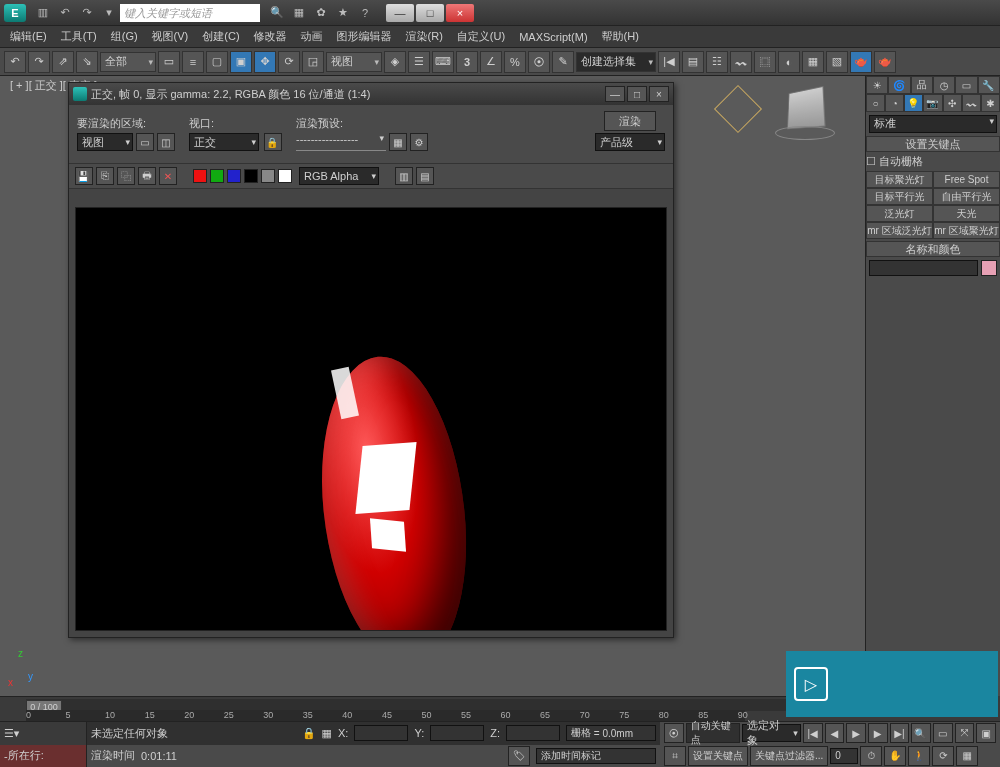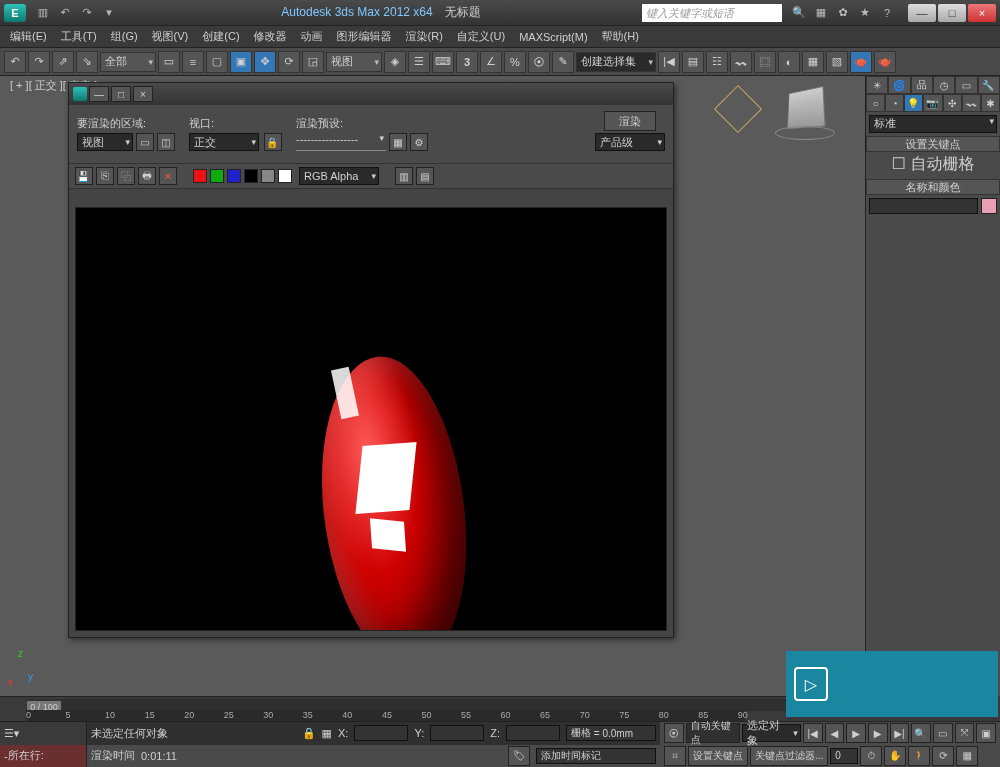--- a/index.html
+++ b/index.html
@@ -102,9 +102,6 @@
   <span class="tb-icon">↶</span>
   <span class="tb-icon">↷</span>
   <span class="tb-icon">▾</span>
-  <div class="title-text">
-    <span>Autodesk 3ds Max  2012 x64</span><span class="title-doc">无标题</span>
-  </div>
   <div class="search-box">键入关键字或短语</div>
   <span class="tb-icon">🔍</span>
   <span class="tb-icon">▦</span>

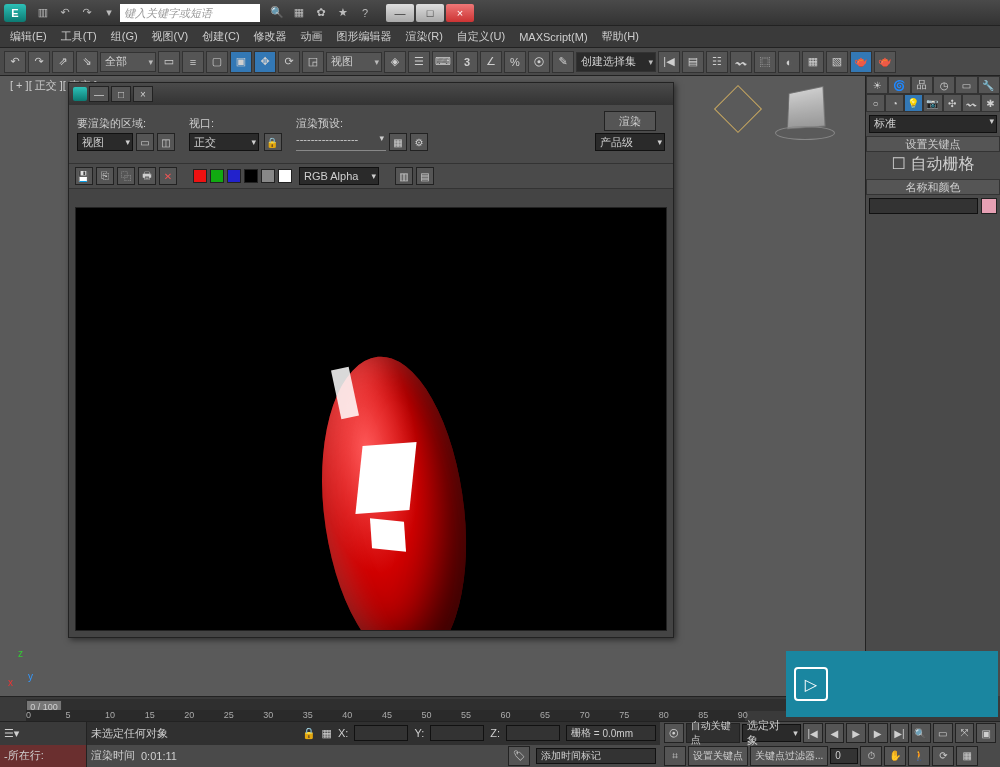--- a/index.html
+++ b/index.html
@@ -182,6 +182,7 @@
 <div class="render-win">
   <div class="rw-title">
     <span style="width:14px;height:14px;background:linear-gradient(#2dc1b8,#0c7a72);border-radius:2px"></span>
+    <div class="rw-title-text">正交, 帧 0, 显示 gamma: 2.2, RGBA 颜色 16 位/通道 (1:4)</div>
     <div class="rw-tb">—</div>
     <div class="rw-tb">□</div>
     <div class="rw-tb">×</div>

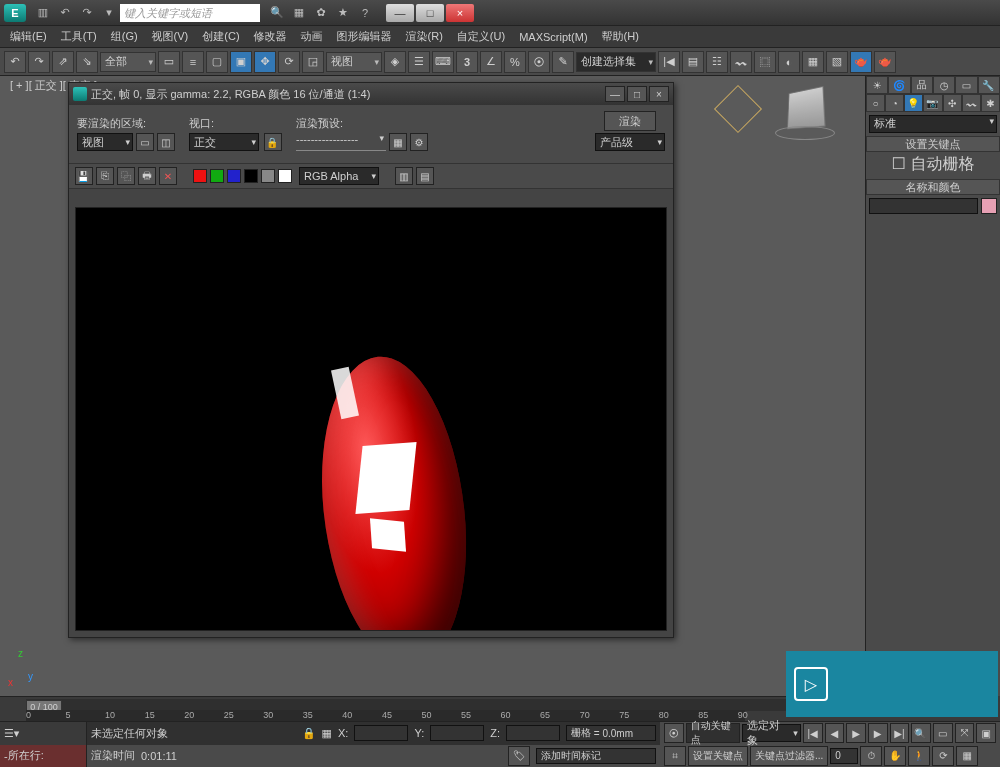--- a/index.html
+++ b/index.html
@@ -66,7 +66,7 @@
 .rollout-title { height: 16px; background: #555; border: 1px solid #333; text-align: center; font-size: 11px; margin-top: 2px; }
 .cp-grid { display: grid; grid-template-columns: 1fr 1fr; }
 .cp-btn { height: 17px; background: #555; border: 1px solid #333; font-size: 10px; display: flex; align-items: center; justify-content: center; cursor: pointer; white-space: nowrap; overflow: hidden; }
-.cp-check { text-align: center; font-size: 16px; padding: 2px 0; }
+.cp-check { font-size: 11px; padding: 2px 0; }
 .name-field { display: flex; margin: 3px; gap: 3px; }
 .name-input { flex: 1; height: 16px; background: #333; border: 1px solid #111; }
 .color-swatch { width: 16px; height: 16px; background: #e7a0b4; border: 1px solid #222; }

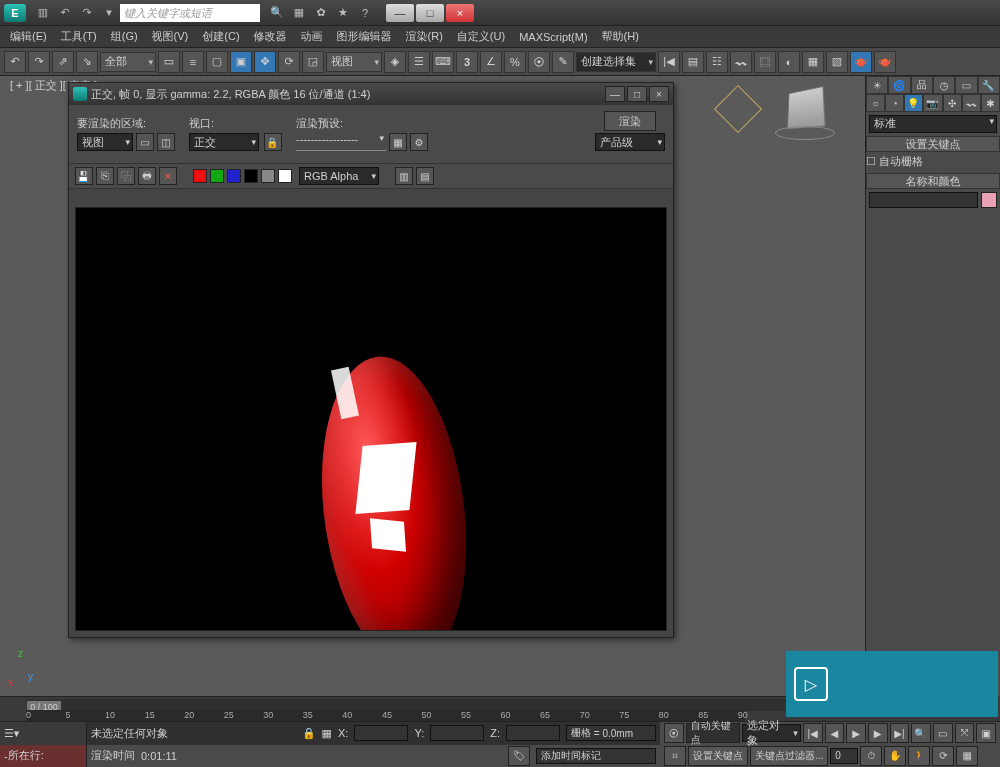--- a/index.html
+++ b/index.html
@@ -265,6 +265,16 @@
   <div class="rw-dd cp-dd" style="display:block">标准</div>
   <div class="rollout-title">设置关键点</div>
   <div class="cp-check">☐ <span>自动栅格</span></div>
+  <div class="cp-grid">
+    <div class="cp-btn">目标聚光灯</div>
+    <div class="cp-btn">Free Spot</div>
+    <div class="cp-btn">目标平行光</div>
+    <div class="cp-btn">自由平行光</div>
+    <div class="cp-btn">泛光灯</div>
+    <div class="cp-btn">天光</div>
+    <div class="cp-btn">mr 区域泛光灯</div>
+    <div class="cp-btn">mr 区域聚光灯</div>
+  </div>
   <div class="rollout-title">名称和颜色</div>
   <div class="name-field">
     <div class="name-input"></div>

